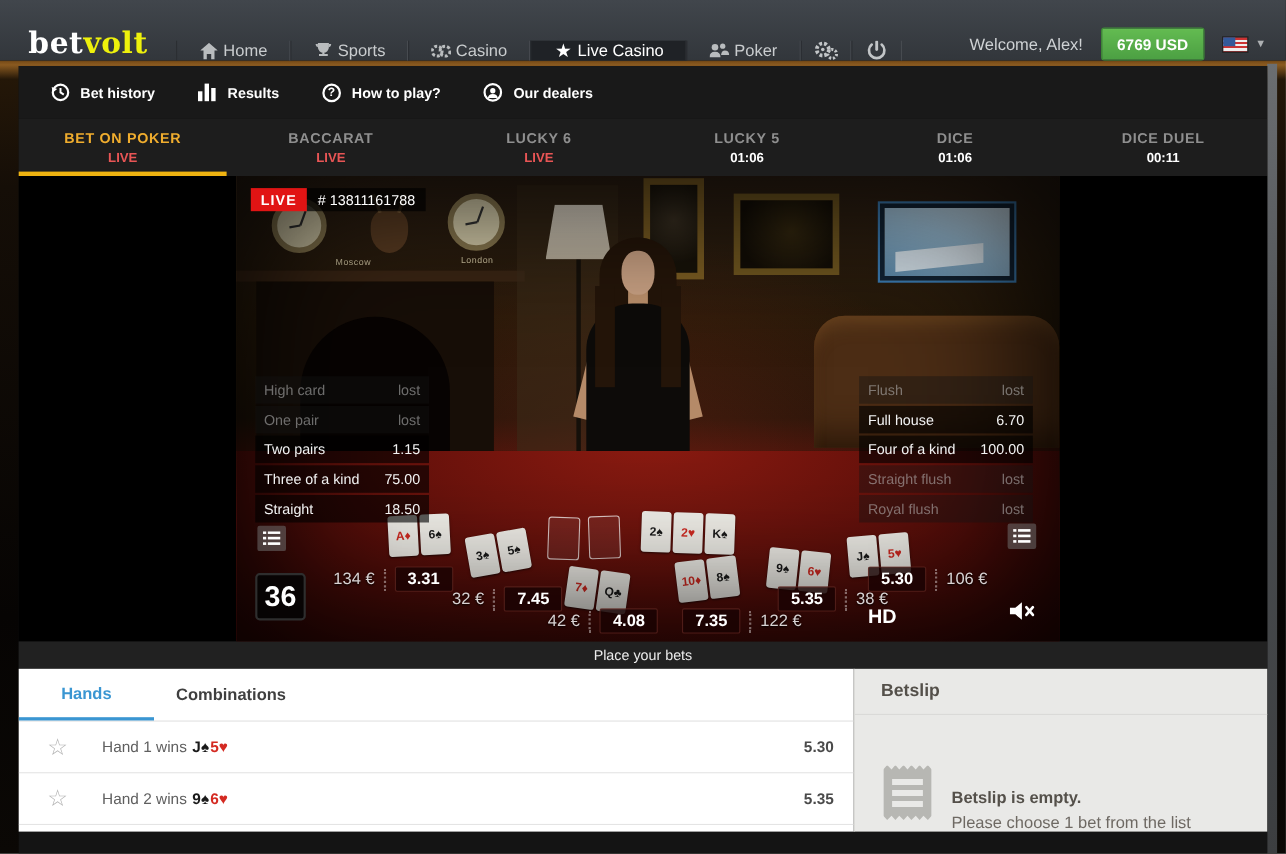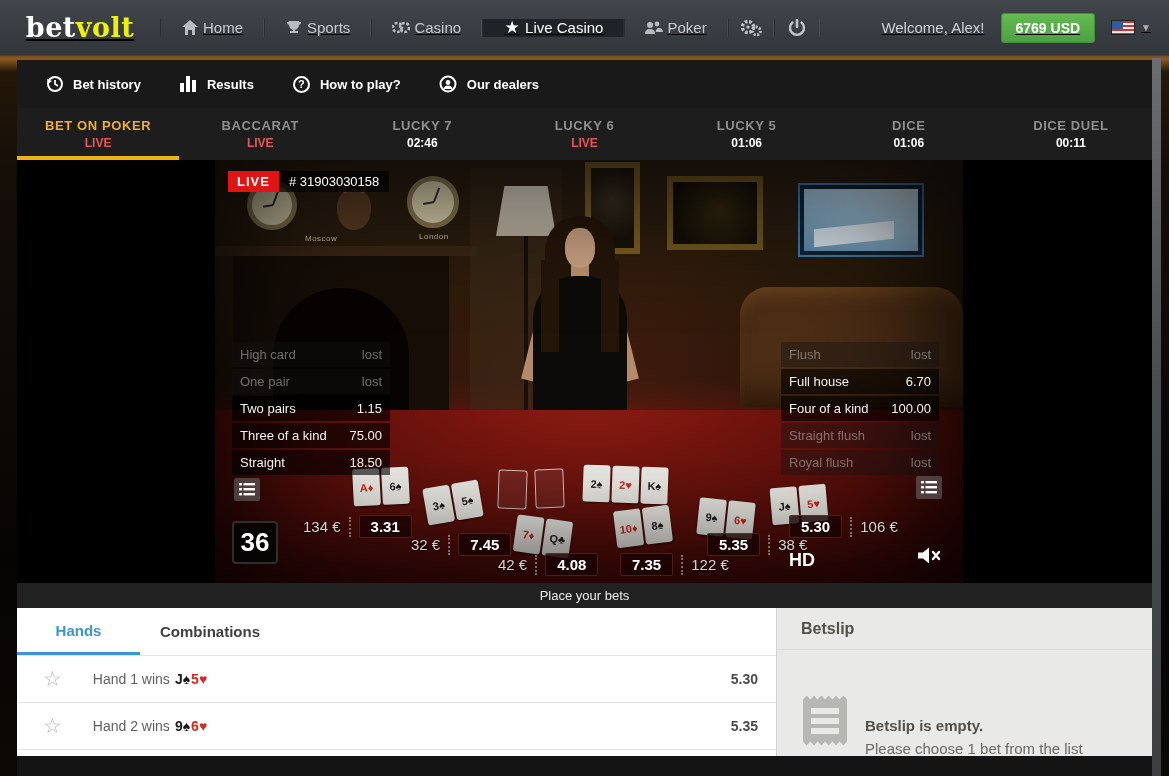--- a/index.html
+++ b/index.html
@@ -12,7 +12,7 @@
 
   
   .navbar { position:absolute; top:0; left:0; width:1169px; height:55px;
-    background:linear-gradient(180deg,#41464c,#32363b); display:flex; align-items:center; z-index:30;text-decoration:underline; }
+    background:linear-gradient(180deg,#41464c,#32363b); display:flex; align-items:flex-end; z-index:30; }
   .logo { width:160px; display:flex; align-items:center; justify-content:center;
     font-family:"DejaVu Serif", serif; font-weight:bold; font-size:27px; letter-spacing:.5px; cursor:pointer; }
   .logo .l1 { color:#ffffff; } .logo .l2 { color:#eef10c; }

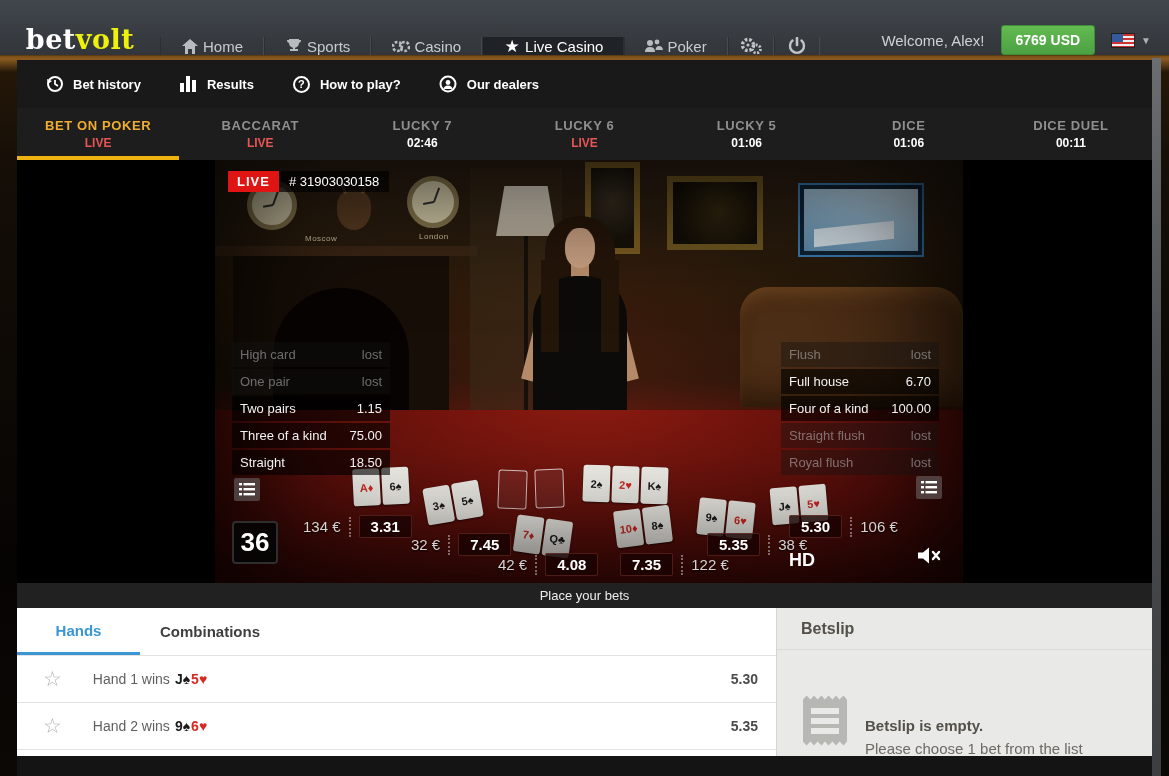--- a/index.html
+++ b/index.html
@@ -295,10 +295,6 @@
       <span class="s live">LIVE</span>
     </div>
     <div class="gtab">
-      <span class="t">LUCKY 7</span>
-      <span class="s">02:46</span>
-    </div>
-    <div class="gtab">
       <span class="t">LUCKY 6</span>
       <span class="s live">LIVE</span>
     </div>

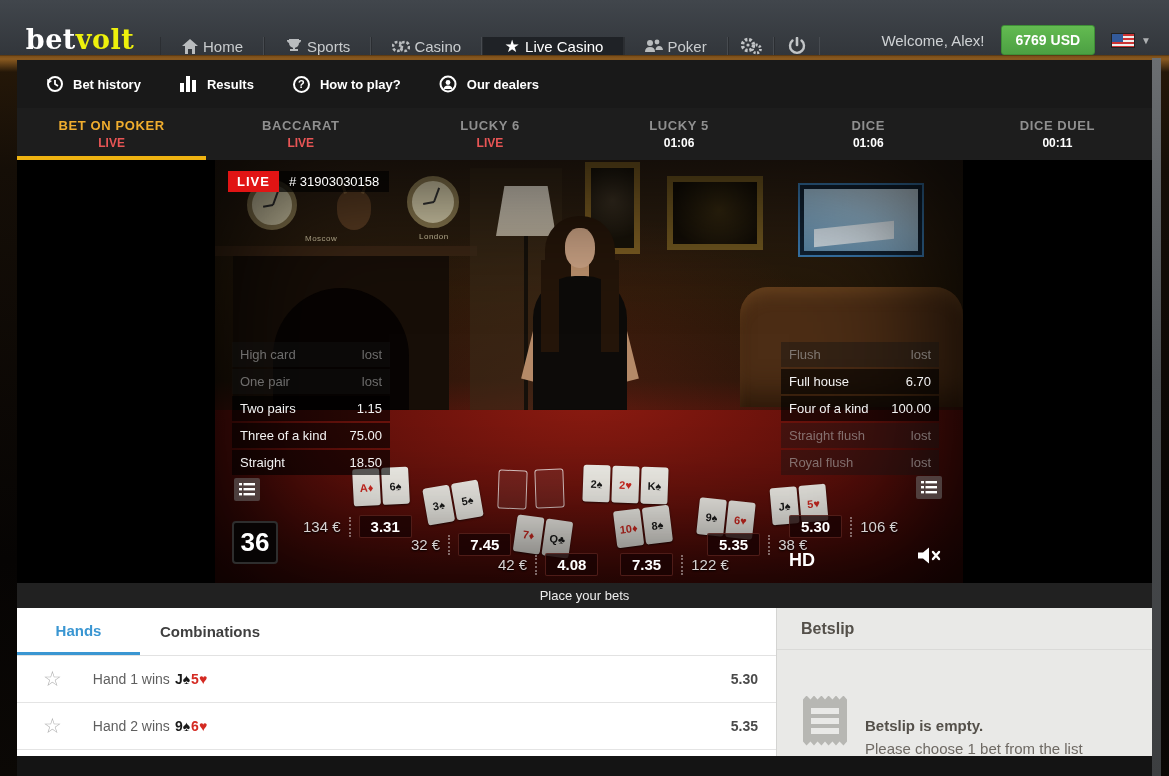--- a/index.html
+++ b/index.html
@@ -376,7 +376,7 @@
 
       <div class="live-row">
         <span class="live-badge">LIVE</span>
-        <span class="game-num"># 31903030158</span>
+        <span class="game-num"># 13811161788</span>
       </div>
 
       <div class="odds-table lt">

